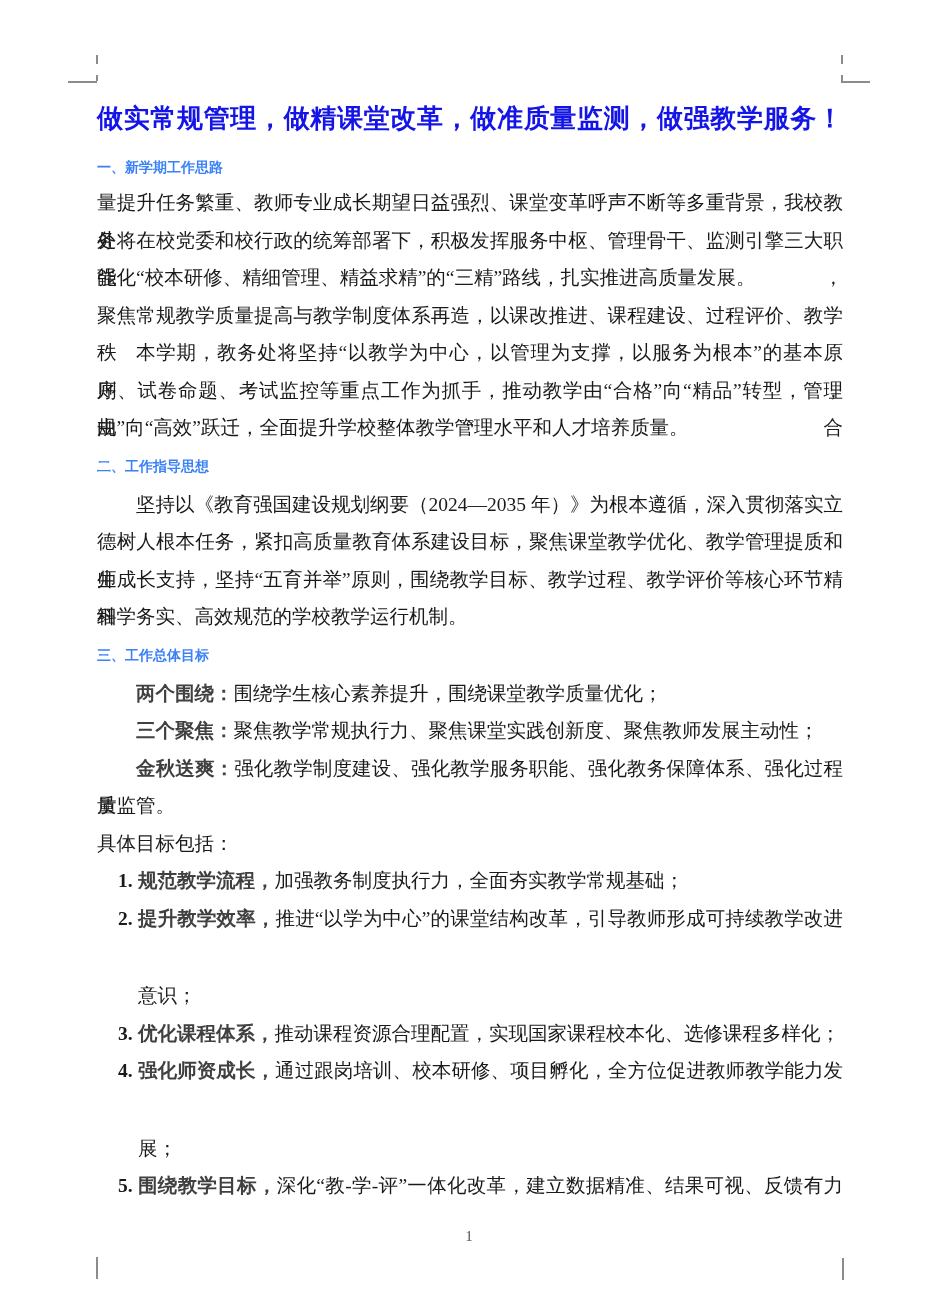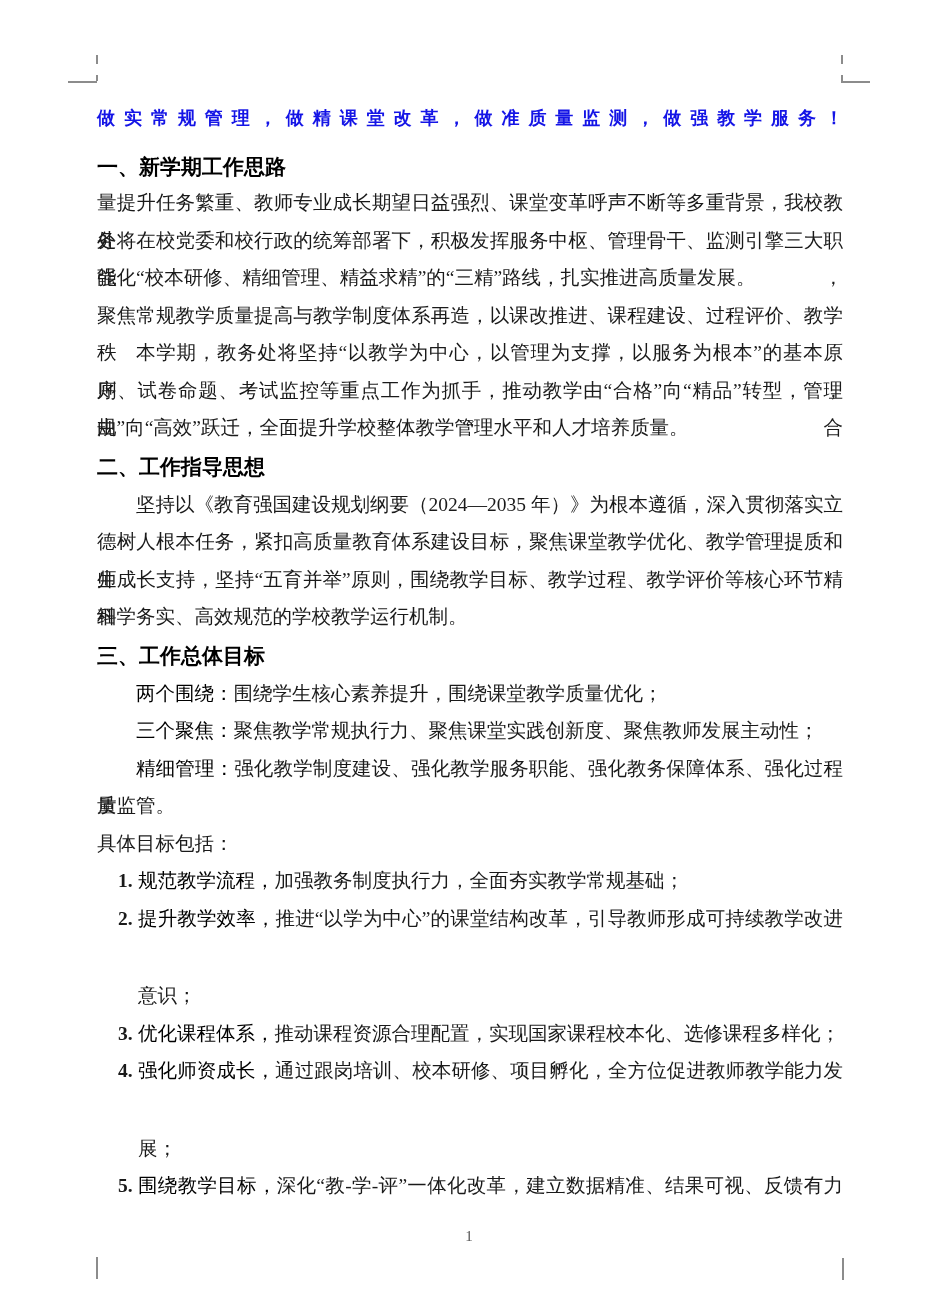--- a/index.html
+++ b/index.html
@@ -19,7 +19,7 @@
   .doc-title{
     font-family:"Liberation Sans","DejaVu Sans",sans-serif;
     font-weight:bold;
-    font-size:18px;
+    font-size:26px;
     color:#1414e6;
     height:52px;line-height:52px;
     text-align:justify;

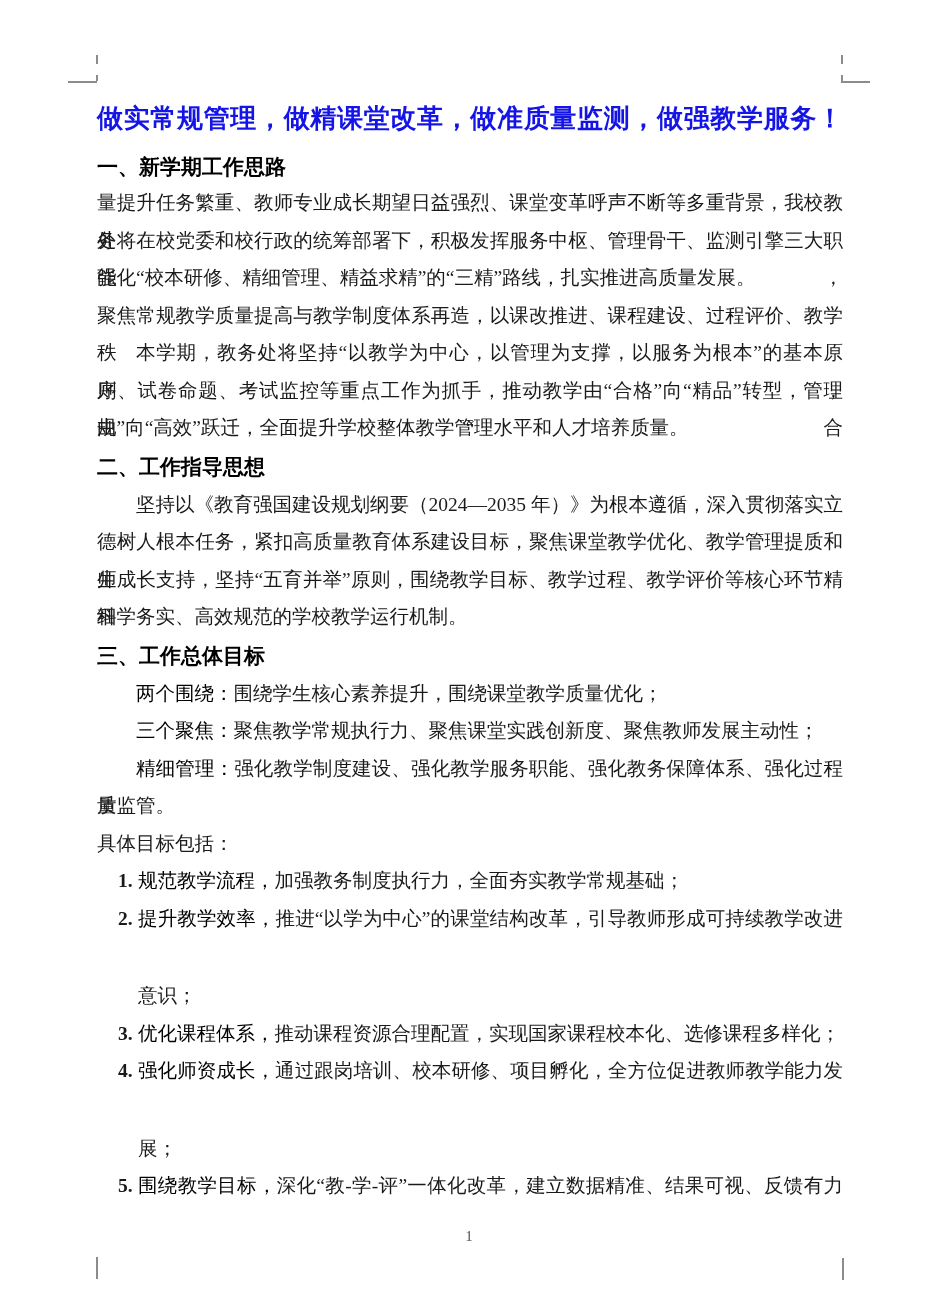--- a/index.html
+++ b/index.html
@@ -29,8 +29,8 @@
   .sec-heading{
     font-family:"Liberation Sans","DejaVu Sans",sans-serif;
     font-weight:bold;
-    font-size:21px;
-    color:#000000;
+    font-size:14px;
+    color:#3b82f6;
     height:39px;line-height:39px;
   }
   .line{

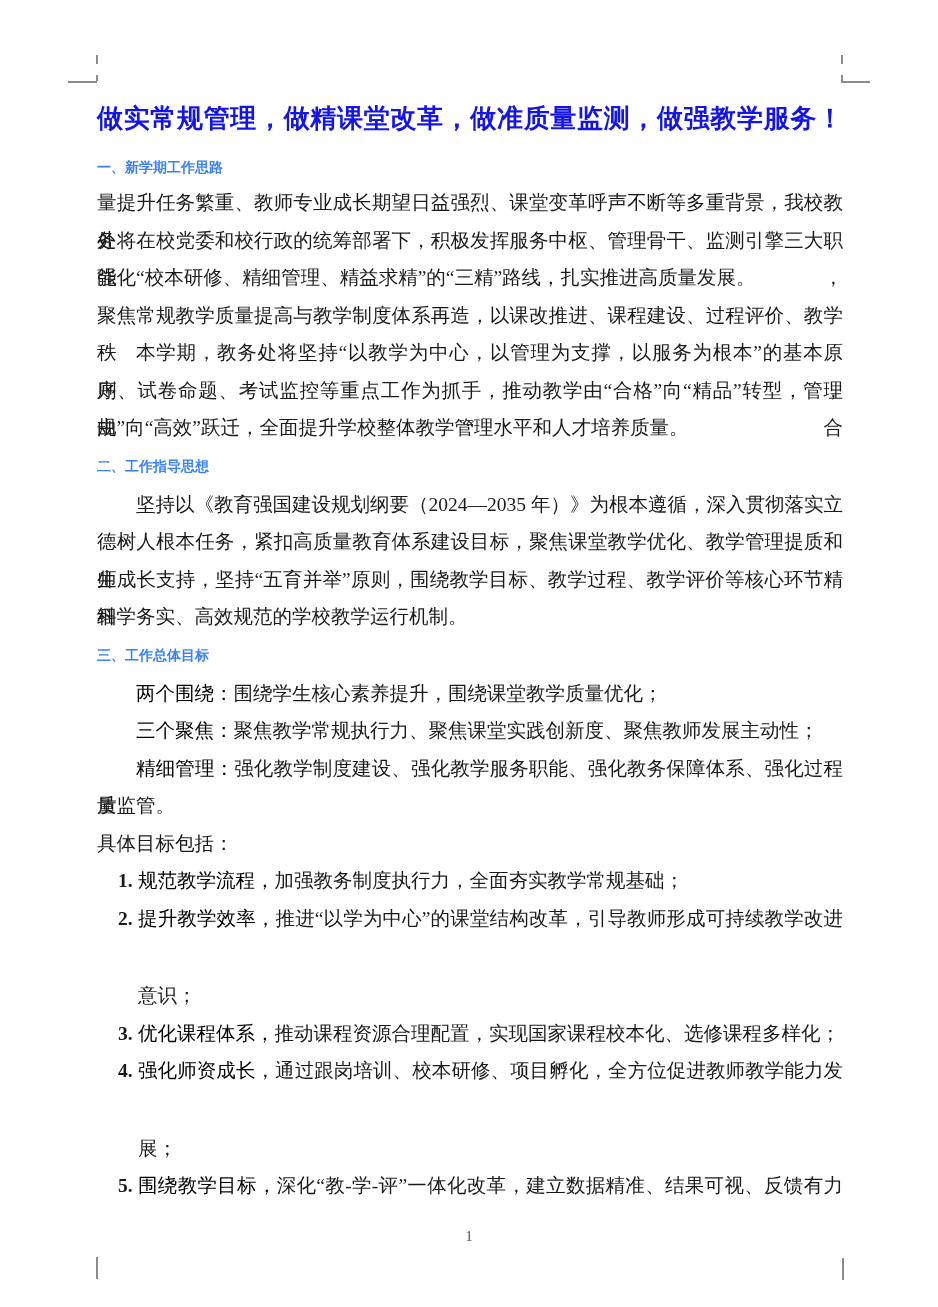--- a/index.html
+++ b/index.html
@@ -46,8 +46,8 @@
   .indent{text-indent:39px;}
   .lead{
     font-family:"Liberation Sans","DejaVu Sans",sans-serif;
-    font-weight:normal;
-    color:#000000;
+    font-weight:bold;
+    color:#404040;
   }
   .goal{
     position:relative;

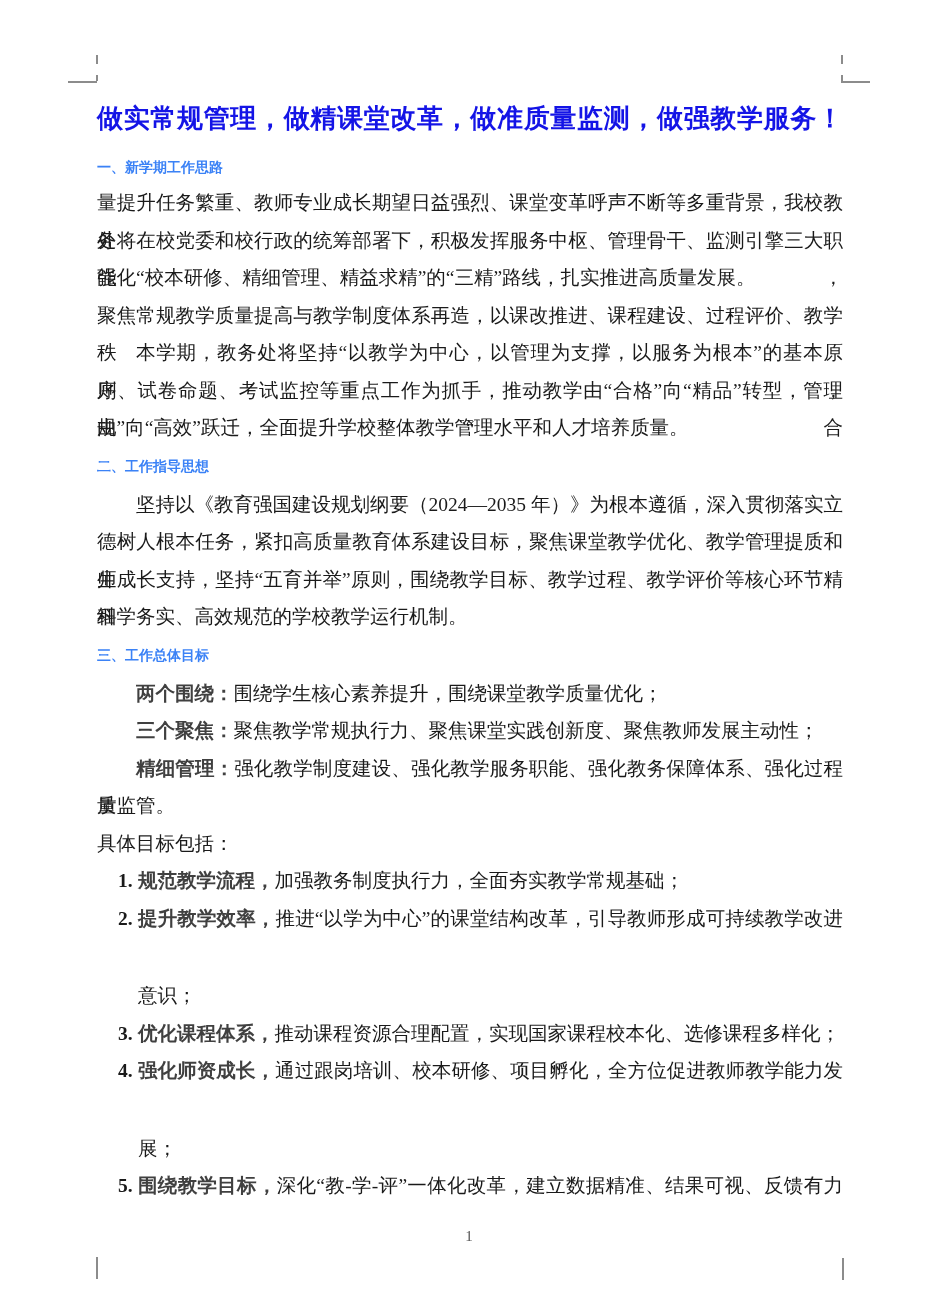--- a/index.html
+++ b/index.html
@@ -106,7 +106,7 @@
 
   <div class="line indent"><span class="lead">两个围绕：</span><span>围绕学生核心素养提升，围绕课堂教学质量优化；</span></div>
   <div class="line indent"><span class="lead">三个聚焦：</span><span>聚焦教学常规执行力、聚焦课堂实践创新度、聚焦教师发展主动性；</span></div>
-  <div class="line fill indent"><span class="lead">精细管理：</span><span>强化教学制度建设、强化教学服务职能、强化教务保障体系、强化过程质</span></div>
+  <div class="line fill indent"><span class="lead">金秋送爽：</span><span>强化教学制度建设、强化教学服务职能、强化教务保障体系、强化过程质</span></div>
   <div class="line">量监管。</div>
 
   <div class="line">具体目标包括：</div>

